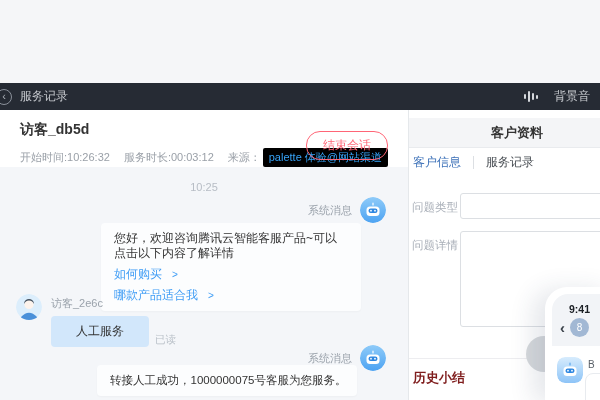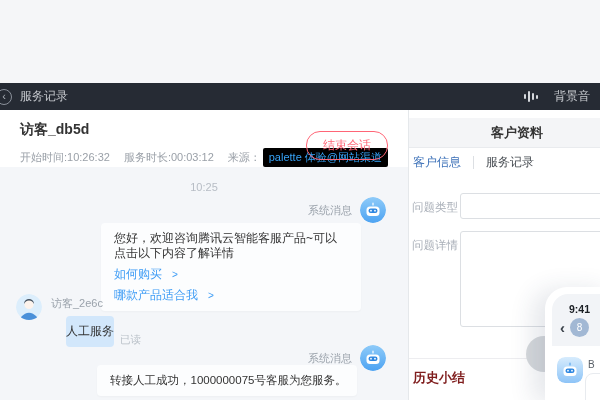--- a/index.html
+++ b/index.html
@@ -57,7 +57,7 @@
   .visitor-body { display:flex; flex-direction:column; }
   .visitor-name { font-size:11px; color:#9aa2ab; margin-top:2px; }
   .visitor-line { display:flex; align-items:flex-end; gap:6px; margin-top:5px; }
-  .visitor-bubble { background:#d2e7fb; padding:8px 0;margin-left:15px; }
+  .visitor-bubble { background:#d2e7fb; padding:8px 25px; }
   .read-status { font-size:10.5px; color:#b9c0c8; }
 
   

